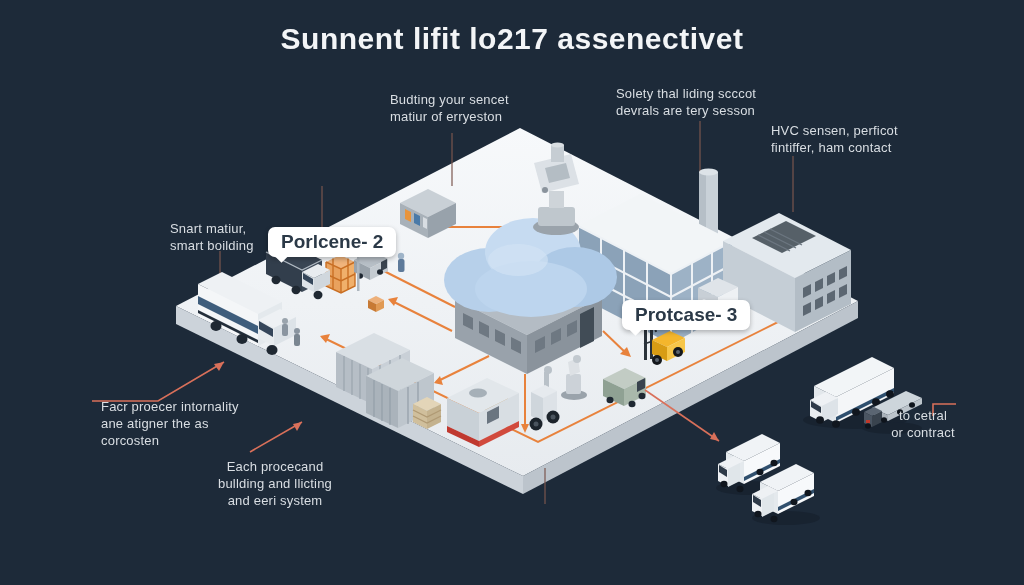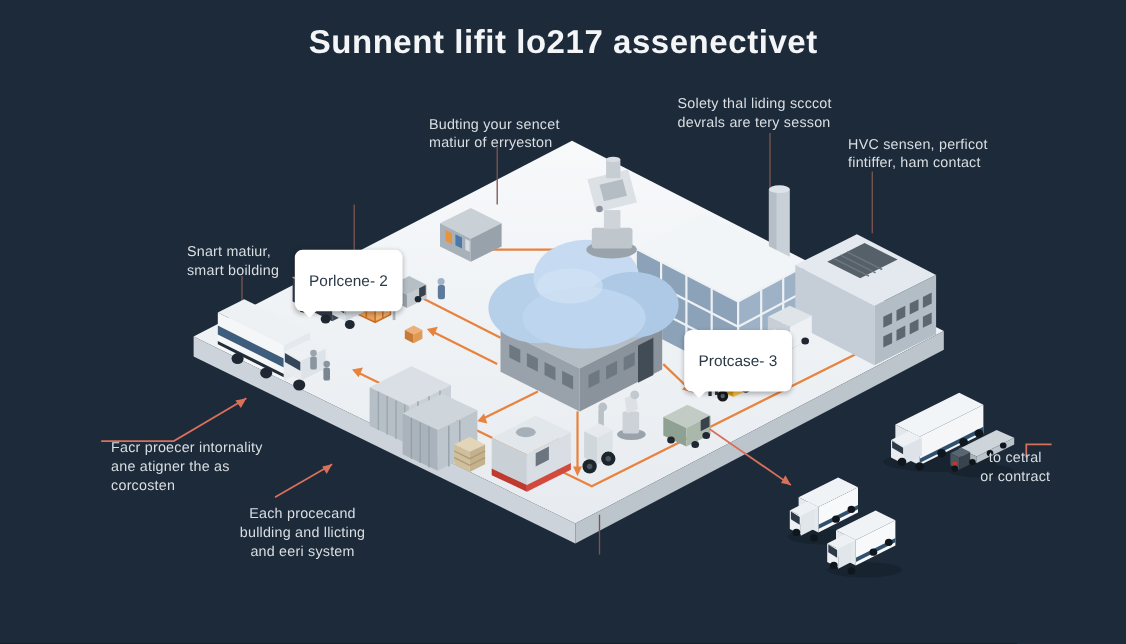--- a/index.html
+++ b/index.html
@@ -394,7 +394,7 @@
     </g>
   </svg>
 
-  <div class="label" style="left:390px; top:104px;">Budting your sencet
+  <div class="label" style="left:390px; top:91px;">Budting your sencet
 matiur of erryeston</div>
   <div class="label" style="left:616px; top:85px;">Solety thal liding scccot
 devrals are tery sesson</div>

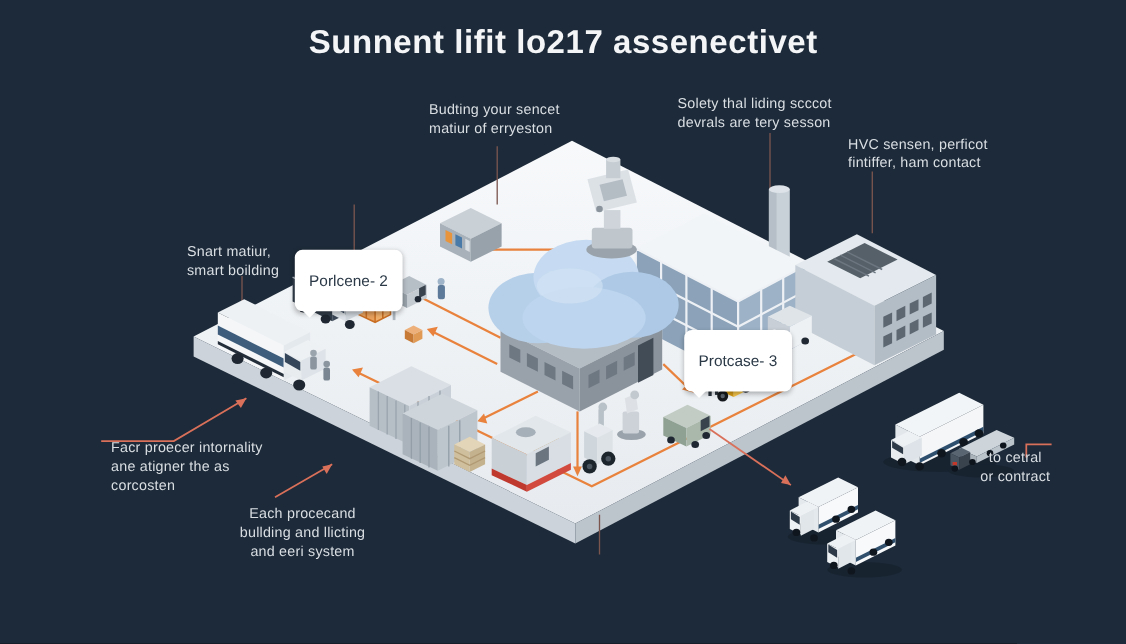--- a/index.html
+++ b/index.html
@@ -20,7 +20,7 @@
   .label.center { text-align:center; }
   .badge {
     position:absolute; background:#ffffff; color:#2b3947;
-    font-size:14px; font-weight:normal; padding:20px 13px;
+    font-size:19px; font-weight:bold; padding:4px 13px;
     border-radius:7px; box-shadow:0 2px 5px rgba(0,0,0,.28);
   }
   .badge::after {

